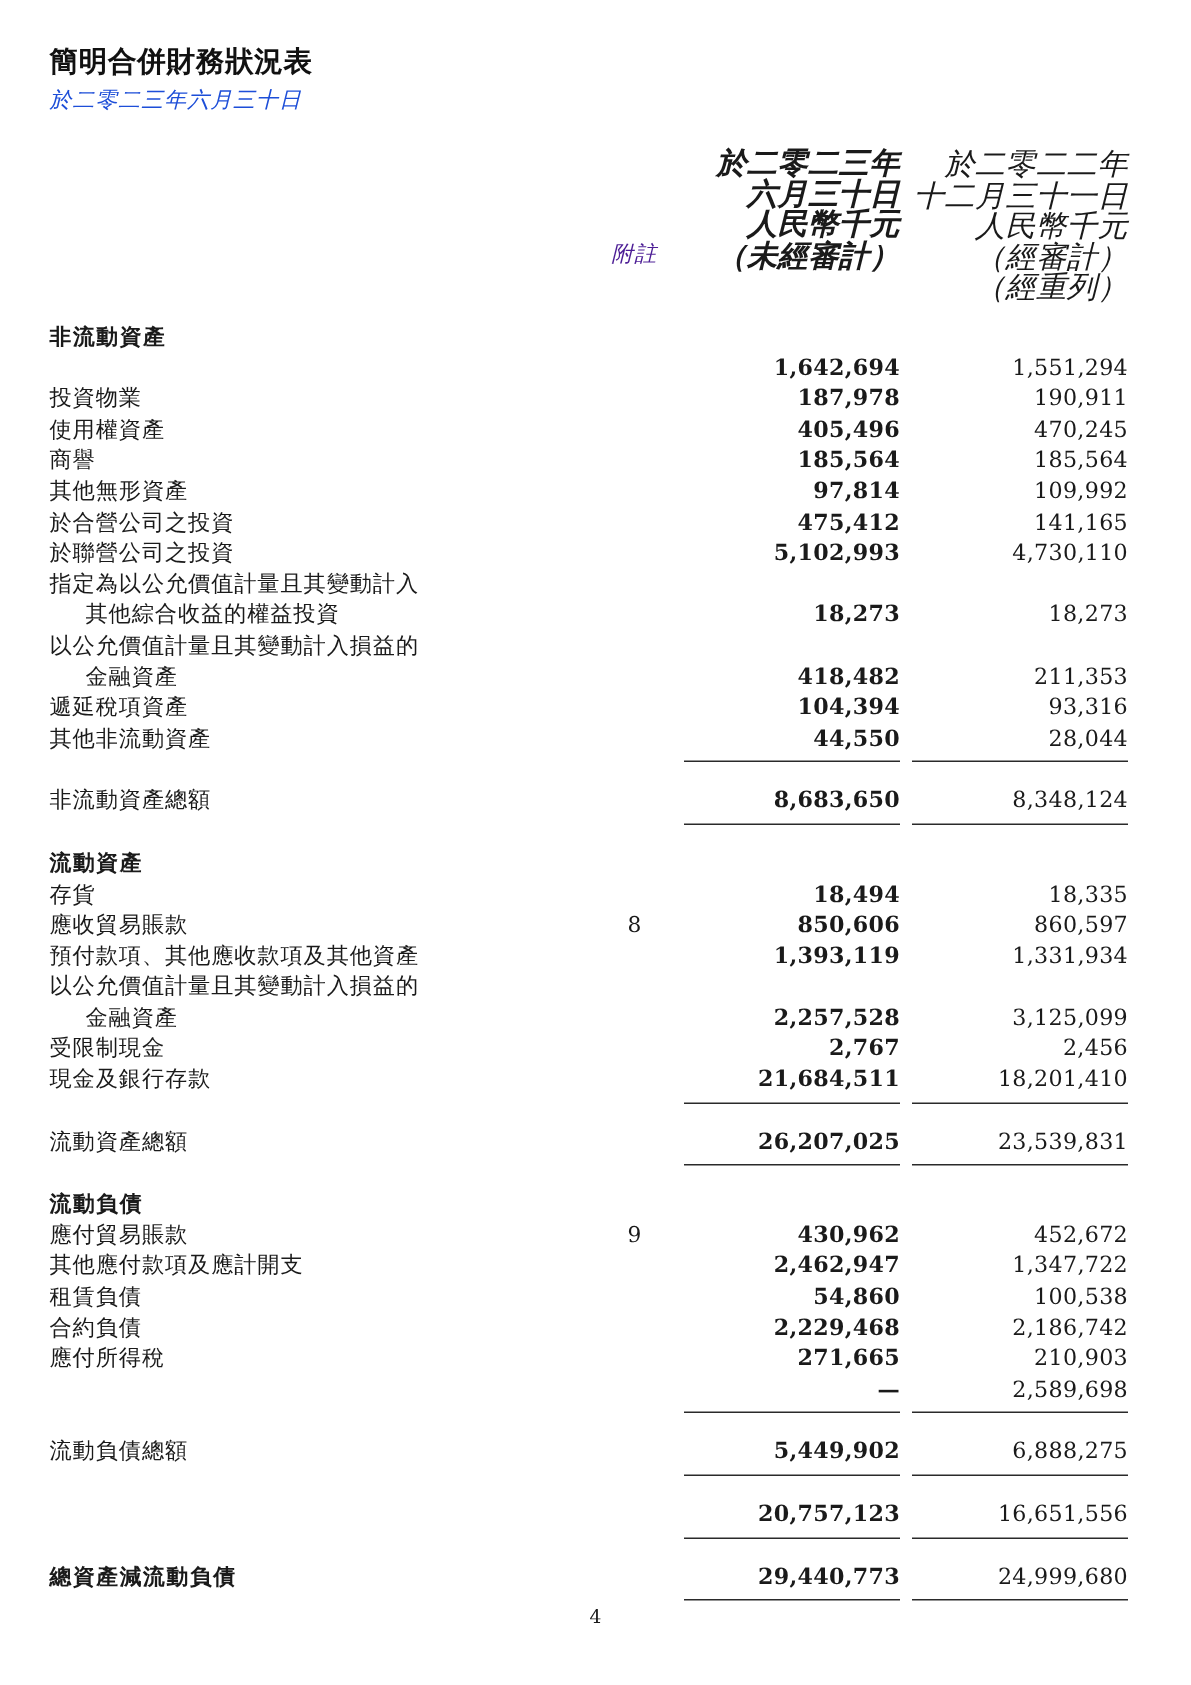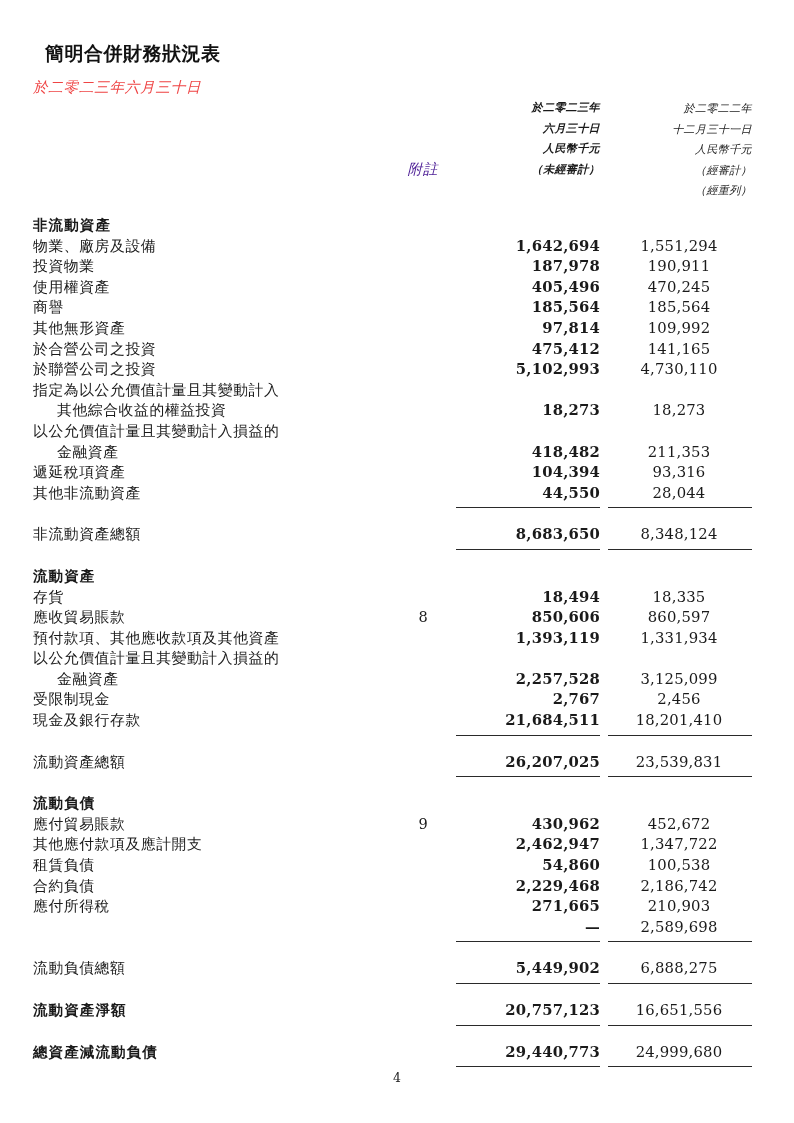--- a/index.html
+++ b/index.html
@@ -37,7 +37,7 @@
     letter-spacing: 0.5px;
     line-height: 1.25;
     color: #111111;
-    margin: 12px;
+    margin: 0;
     white-space: nowrap;
   }
   .doc-subtitle {

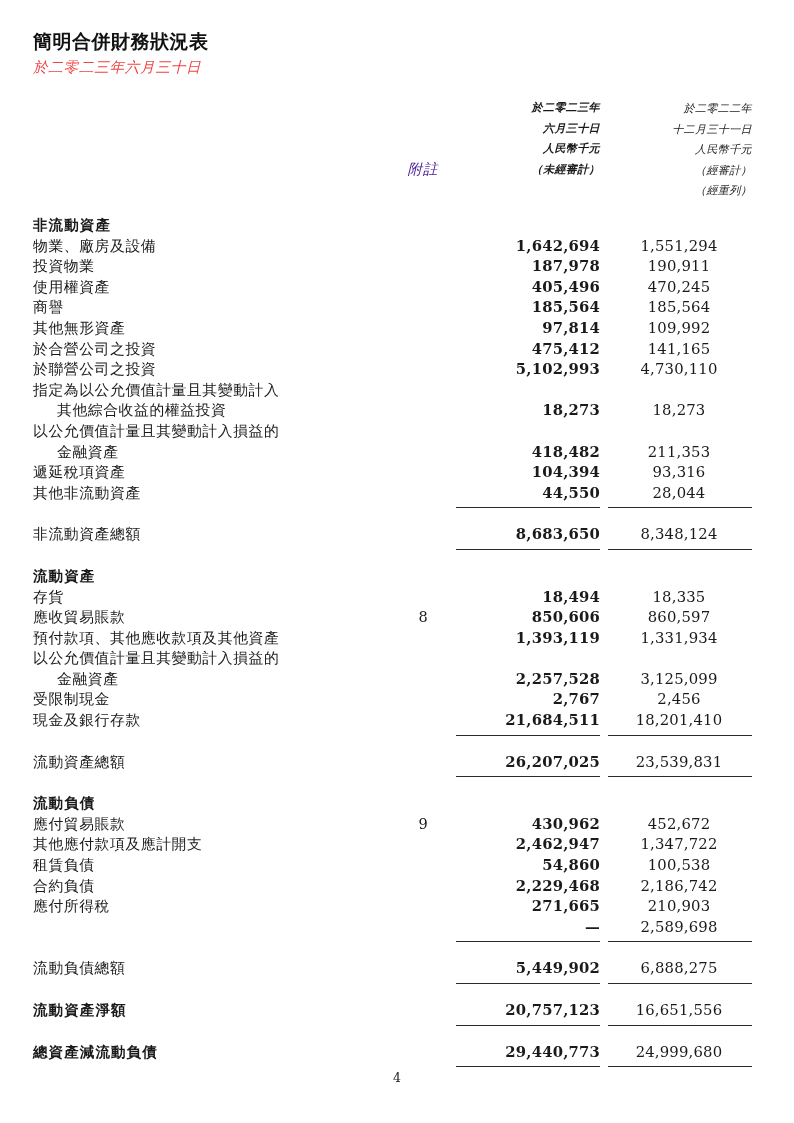--- a/index.html
+++ b/index.html
@@ -46,7 +46,7 @@
     font-size: 14.5px;
     letter-spacing: 0.8px;
     line-height: 1.3;
-    color: #ef4444;
+    color: #1d4ed8;
     margin: 4px 0 0 0;
     white-space: nowrap;
   }

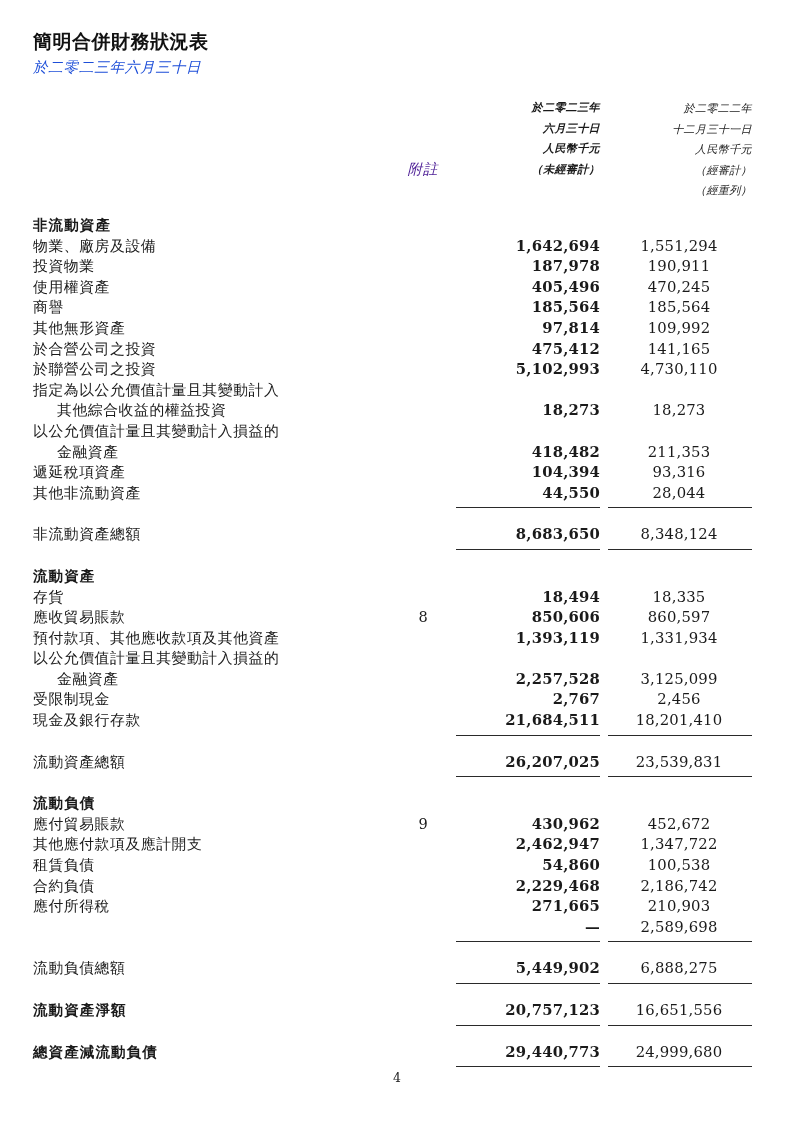--- a/index.html
+++ b/index.html
@@ -75,7 +75,7 @@
     width: 146px;
     text-align: right;
     font-style: italic;
-    font-size: 11px;
+    font-size: 20px;
     line-height: 20.5px;
     letter-spacing: 0.4px;
     color: #1a1a1a;

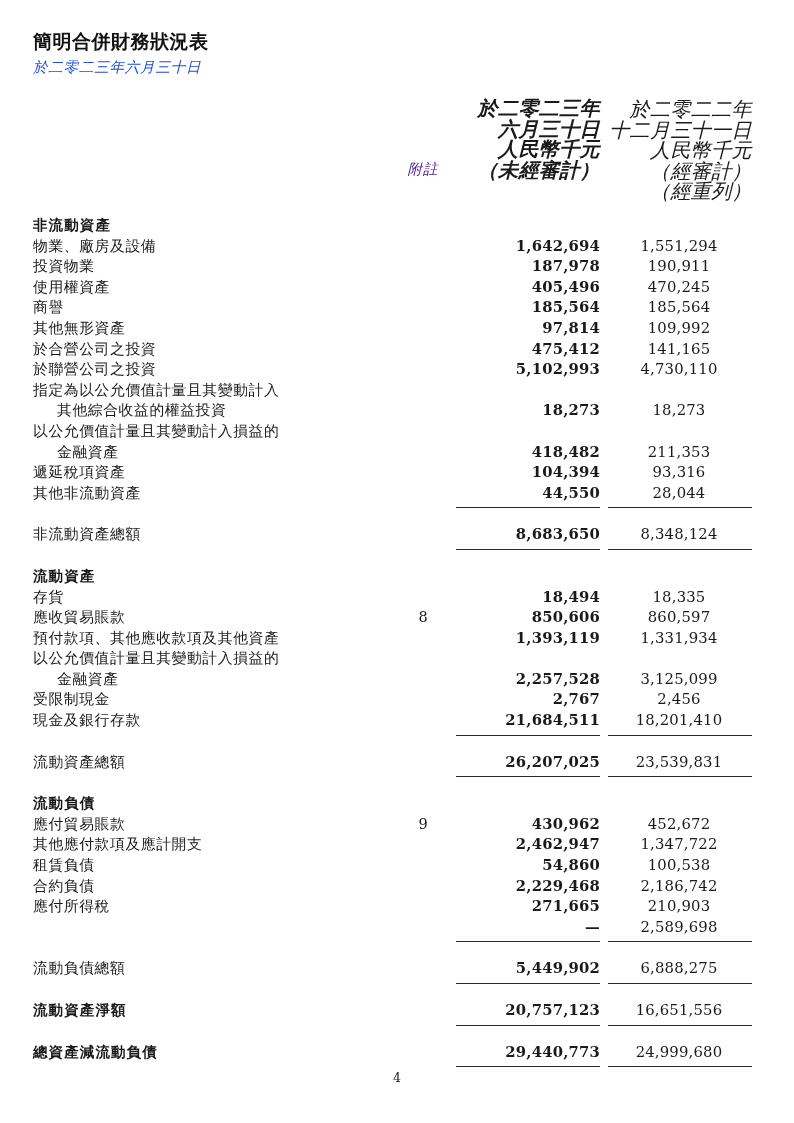--- a/index.html
+++ b/index.html
@@ -215,7 +215,6 @@
     </div>
 
     <div class="row">
-      <div class="label">物業、廠房及設備</div>
       <div class="note"></div>
       <div class="val c1">1,642,694</div>
       <div class="val c2">1,551,294</div>

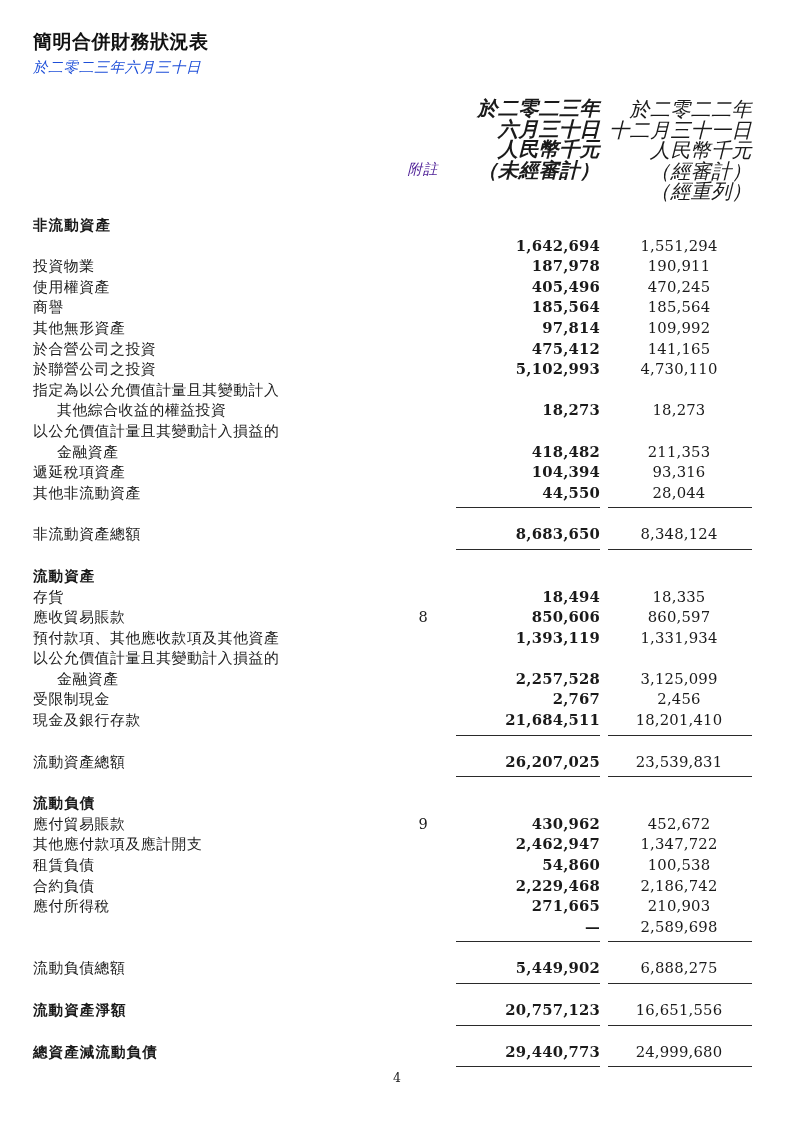--- a/index.html
+++ b/index.html
@@ -153,7 +153,6 @@
   .val.c2 {
     left: 606px;
     font-weight: normal;
-    text-align: center;
   }
 
   

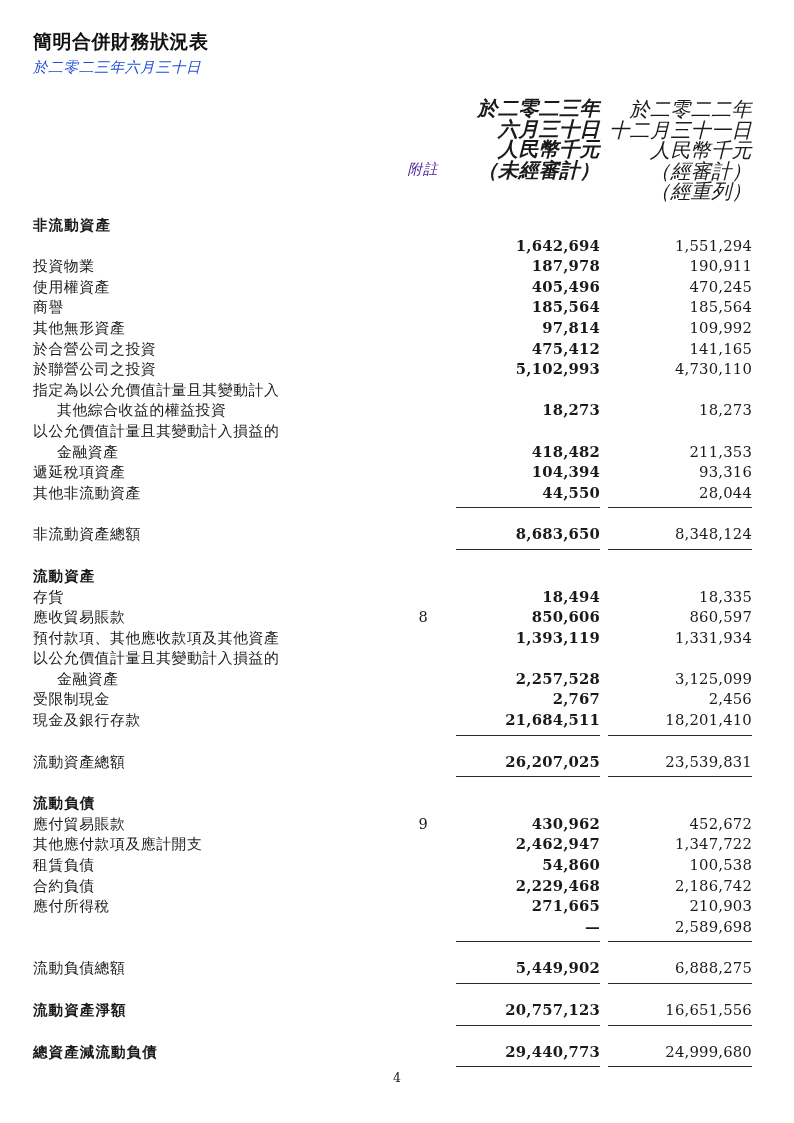--- a/index.html
+++ b/index.html
@@ -410,7 +410,6 @@
     <div class="row spacer-half"></div>
 
     <div class="row">
-      <div class="label bold">流動資產淨額</div>
       <div class="val c1">20,757,123</div>
       <div class="val c2">16,651,556</div>
     </div>

